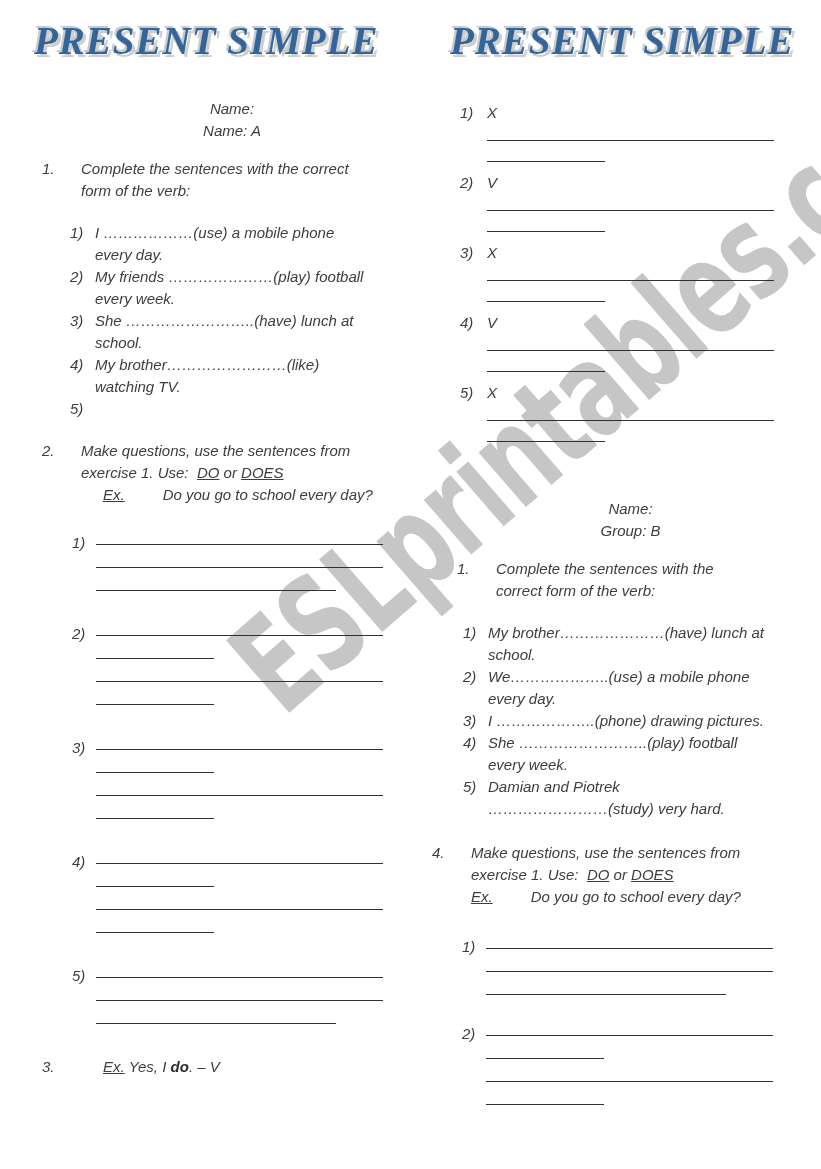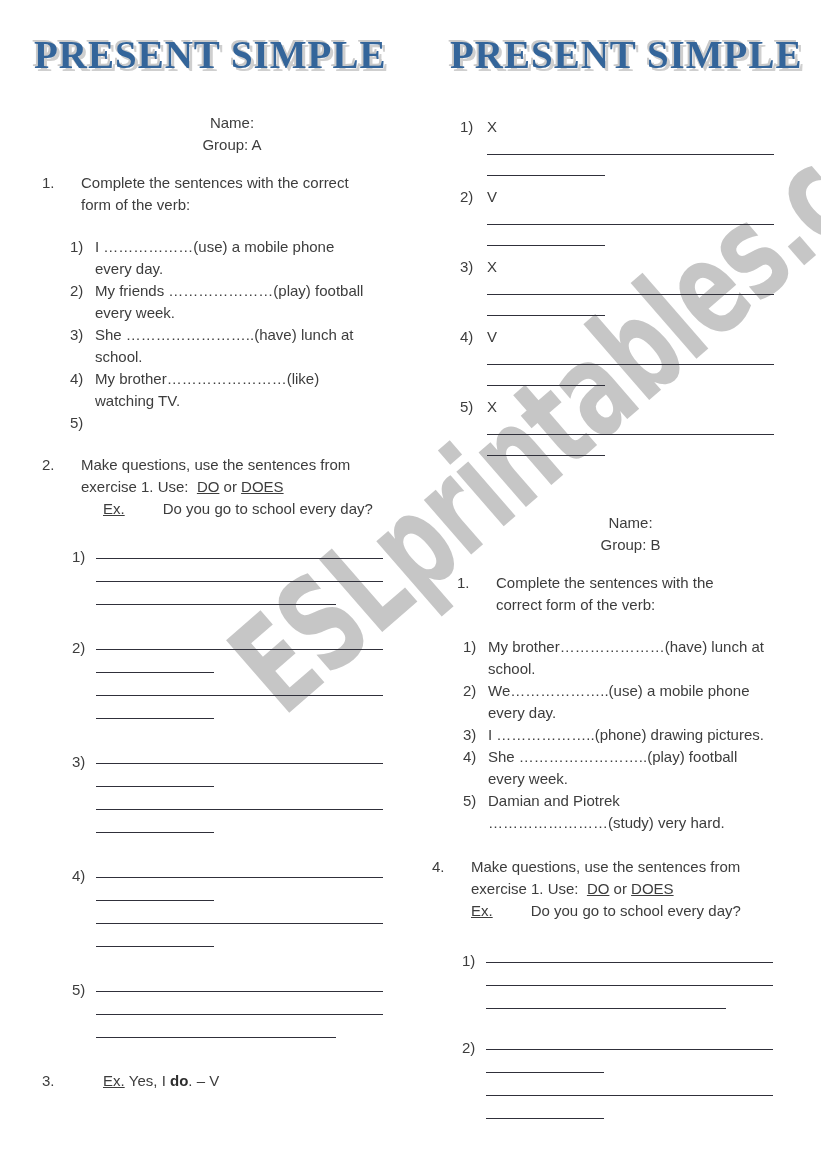--- a/index.html
+++ b/index.html
@@ -18,7 +18,7 @@
     transform:rotate(-41deg) scaleX(0.68);
   }
   .cols { position:relative; z-index:1; display:flex; }
-  .col { padding-top:32px; }
+  .col { padding-top:18px;font-style:italic; }
   .col-left  { width:382px; margin-left:34px; }
   .col-right { width:381px; margin-left:24px; }
 

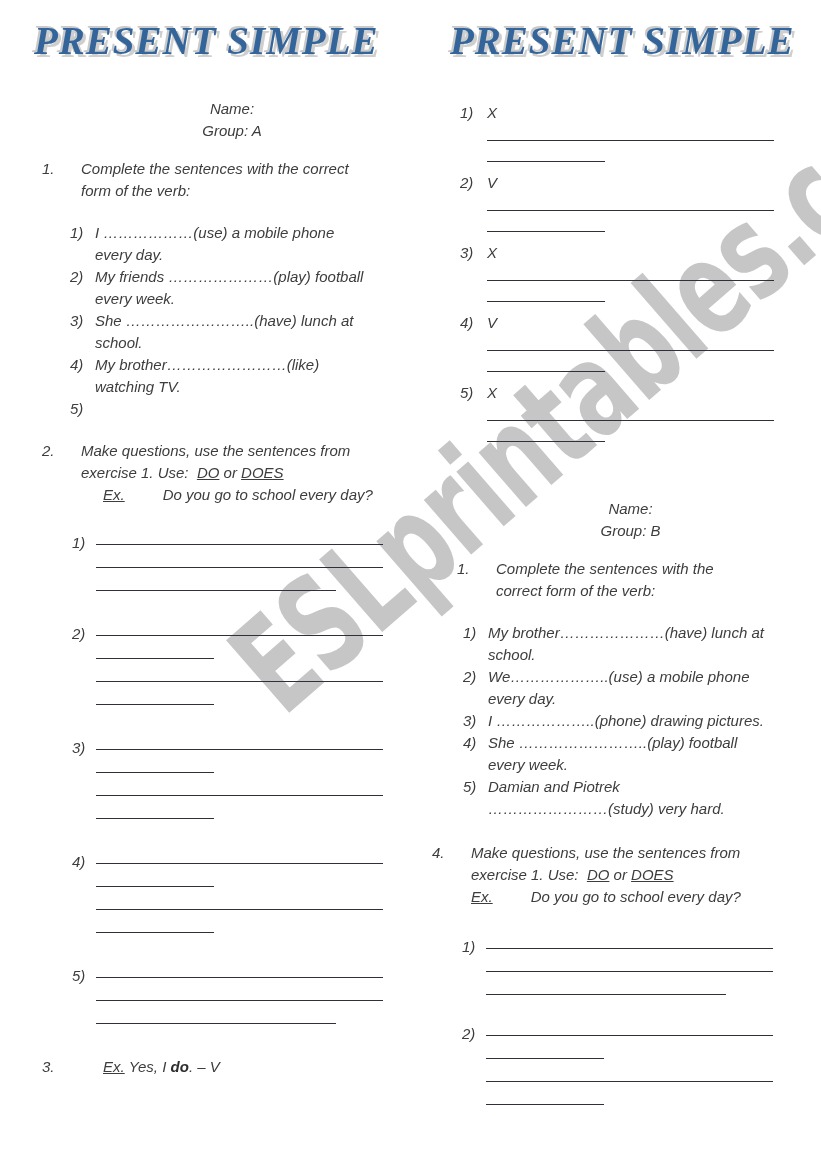--- a/index.html
+++ b/index.html
@@ -98,7 +98,7 @@
 
       <div class="name-block">
         <div>Name:</div>
-        <div>Group: A</div>
+        <div>Name: A</div>
       </div>
 
       <div class="exercise e1">

